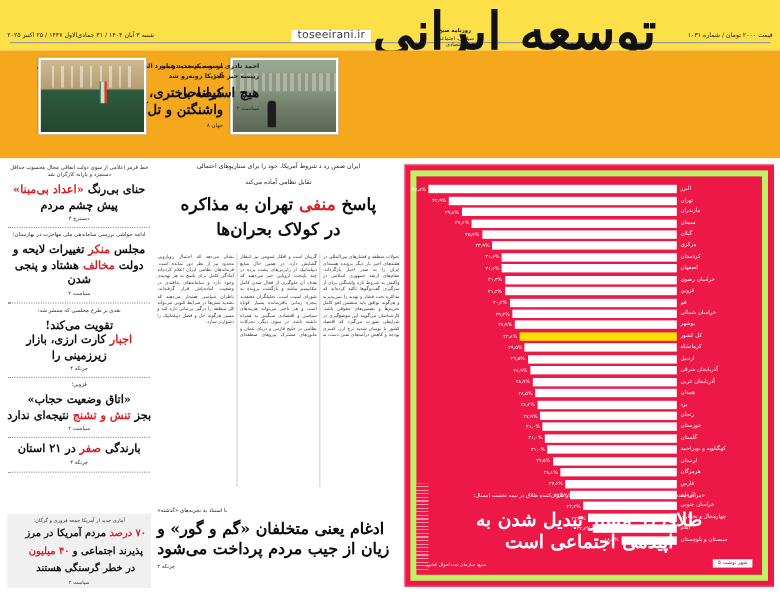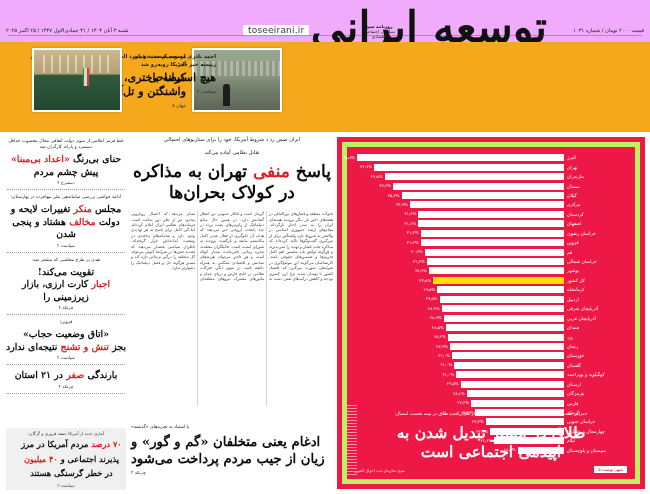--- a/index.html
+++ b/index.html
@@ -24,7 +24,7 @@
     position: absolute;
     top: 0; left: 0;
     width: 650px; height: 42px;
-    background: #f0abfc;
+    background: #fde047;
   }
   .top-rule {
     position: absolute;

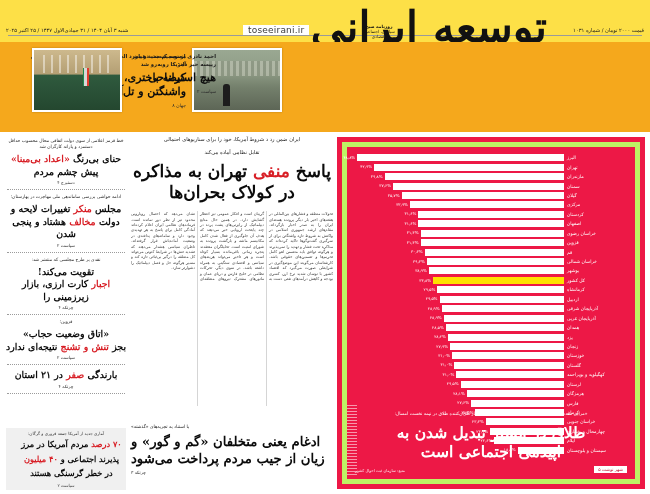--- a/index.html
+++ b/index.html
@@ -249,7 +249,7 @@
     margin-bottom: 5px;
   }
   .cc-head {
-    font-size: 17px;
+    font-size: 14px;
     line-height: 21px;
     font-weight: bold;
     font-family: "DejaVu Serif", "Liberation Serif", serif;

